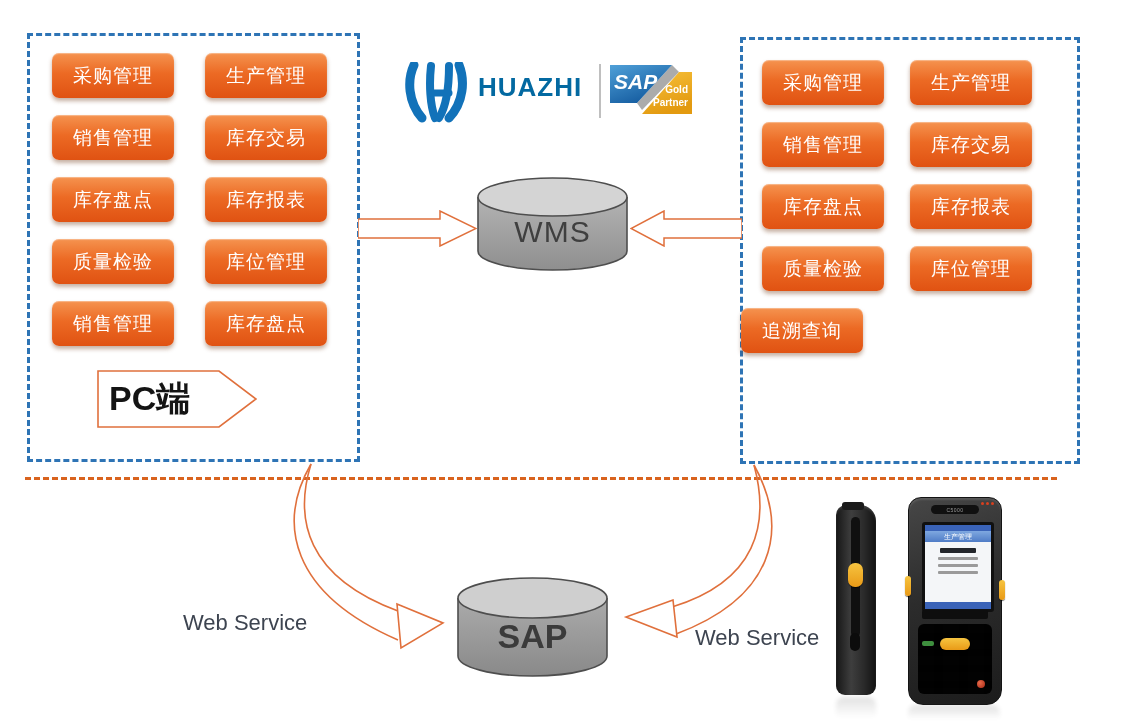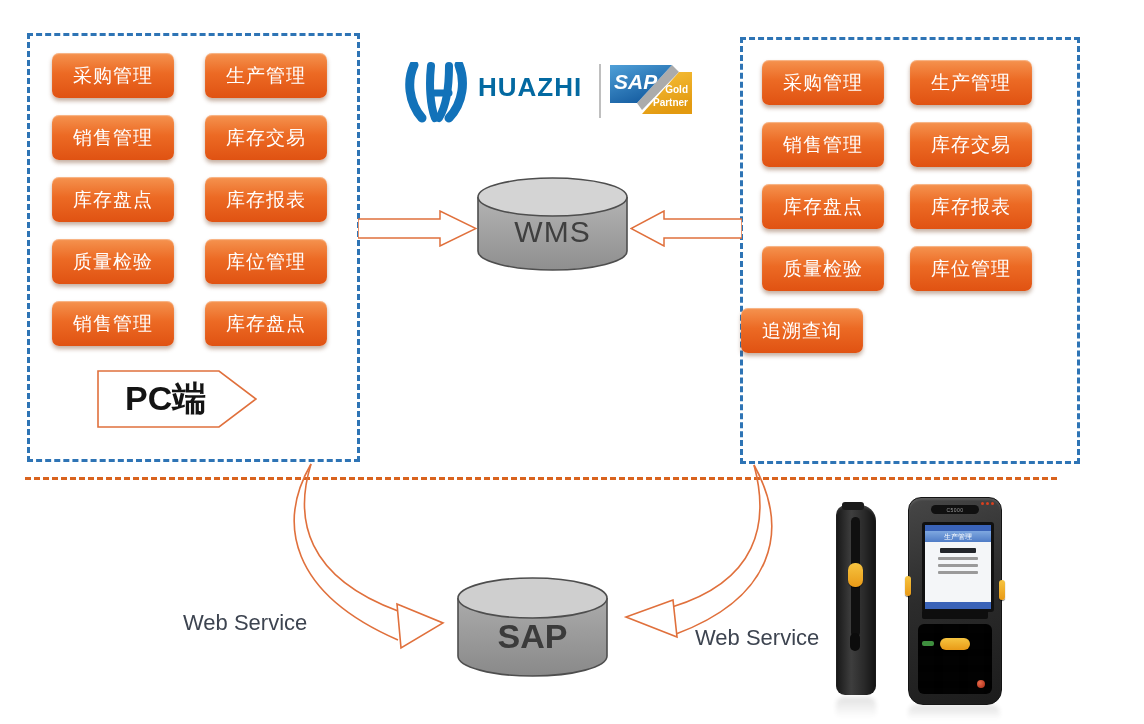--- a/index.html
+++ b/index.html
@@ -21,7 +21,7 @@
   
   .signpost{position:absolute;}
   .signpost svg{position:absolute;left:0;top:0;}
-  .signpost .sp-label{position:absolute;left:28px;top:0;height:100%;
+  .signpost .sp-label{position:absolute;left:12px;top:0;height:100%;
         display:flex;align-items:center;font-weight:800;color:#141414;}
   #pc-sign{left:97px;top:370px;width:160px;height:58px;}
   #pc-sign .sp-label{font-size:34px;}

